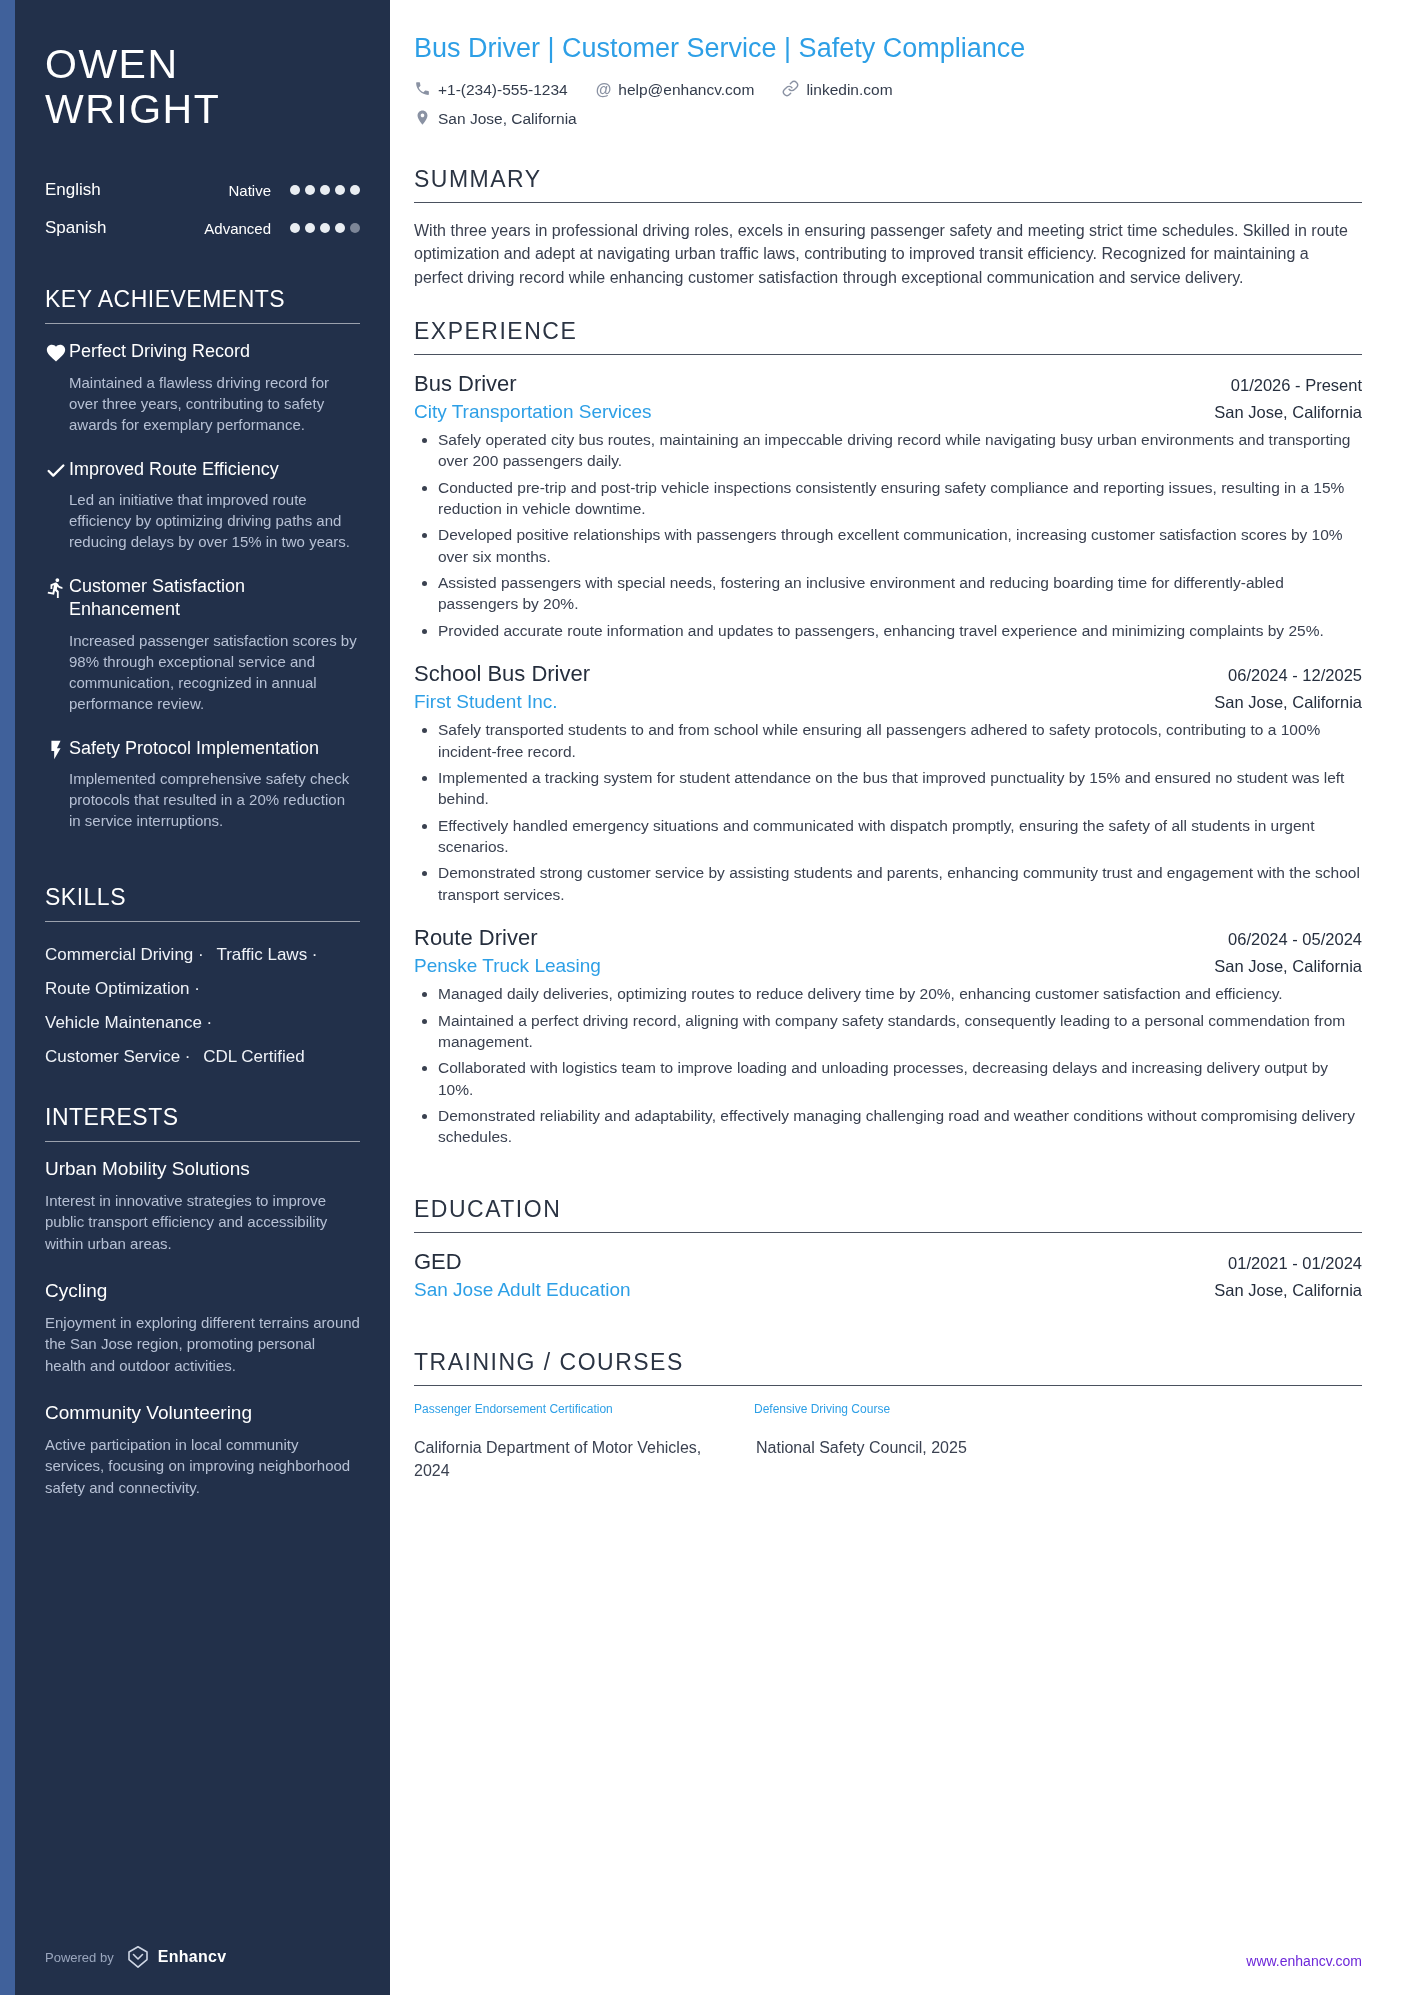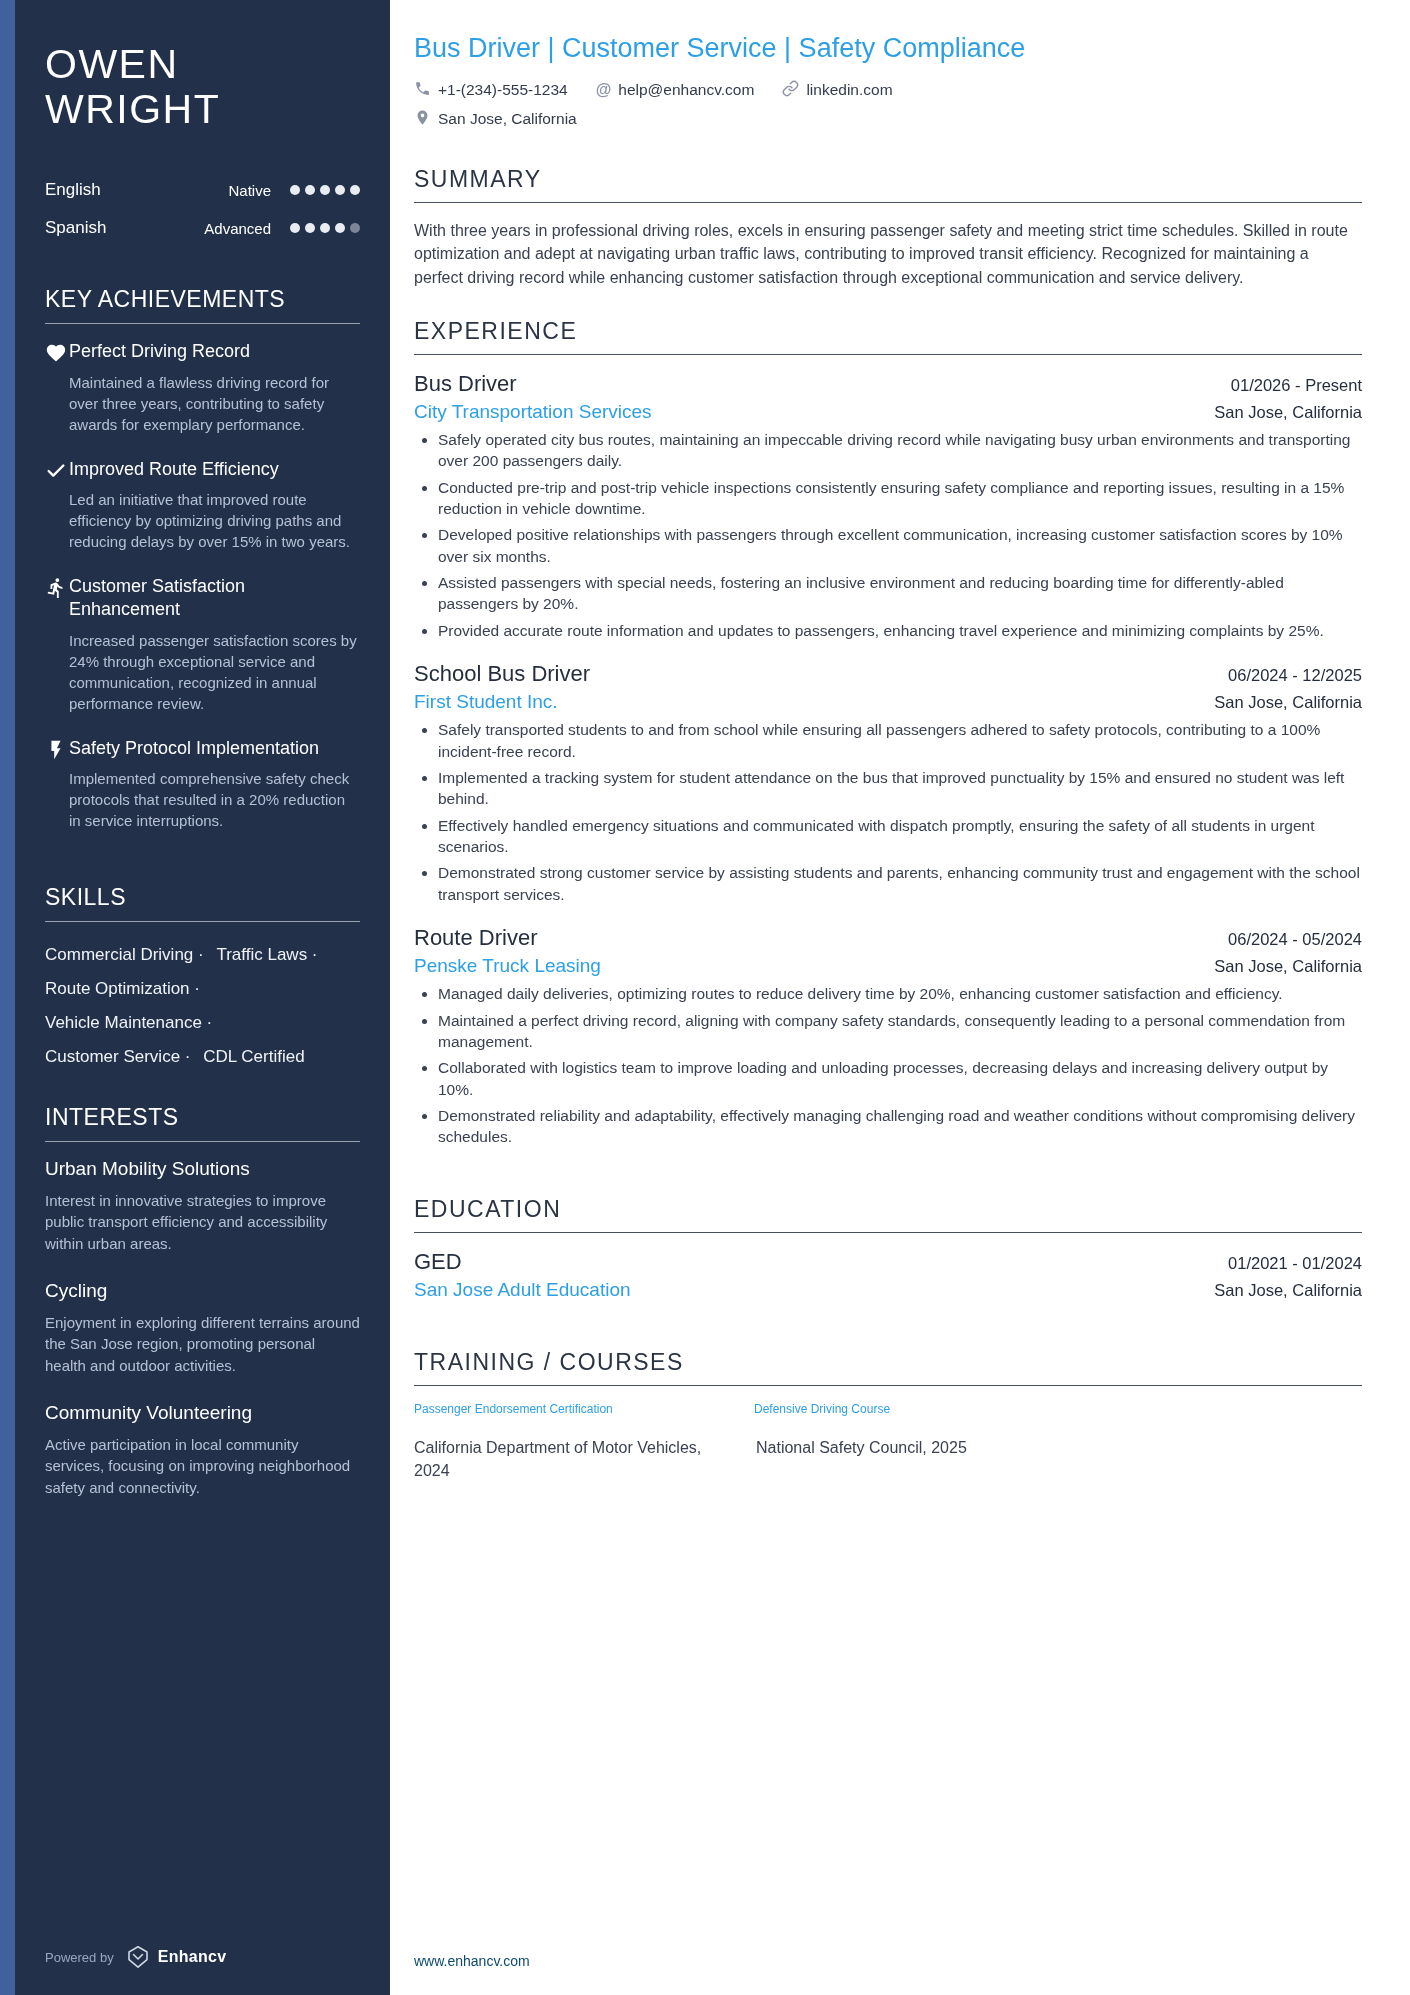--- a/index.html
+++ b/index.html
@@ -172,7 +172,7 @@
         </span>
         <div>
           <div class="ach-title">Customer Satisfaction Enhancement</div>
-          <div class="ach-desc">Increased passenger satisfaction scores by 24% through exceptional service and communication, recognized in annual performance review.</div>
+          <div class="ach-desc">Increased passenger satisfaction scores by 98% through exceptional service and communication, recognized in annual performance review.</div>
         </div>
       </div>
 

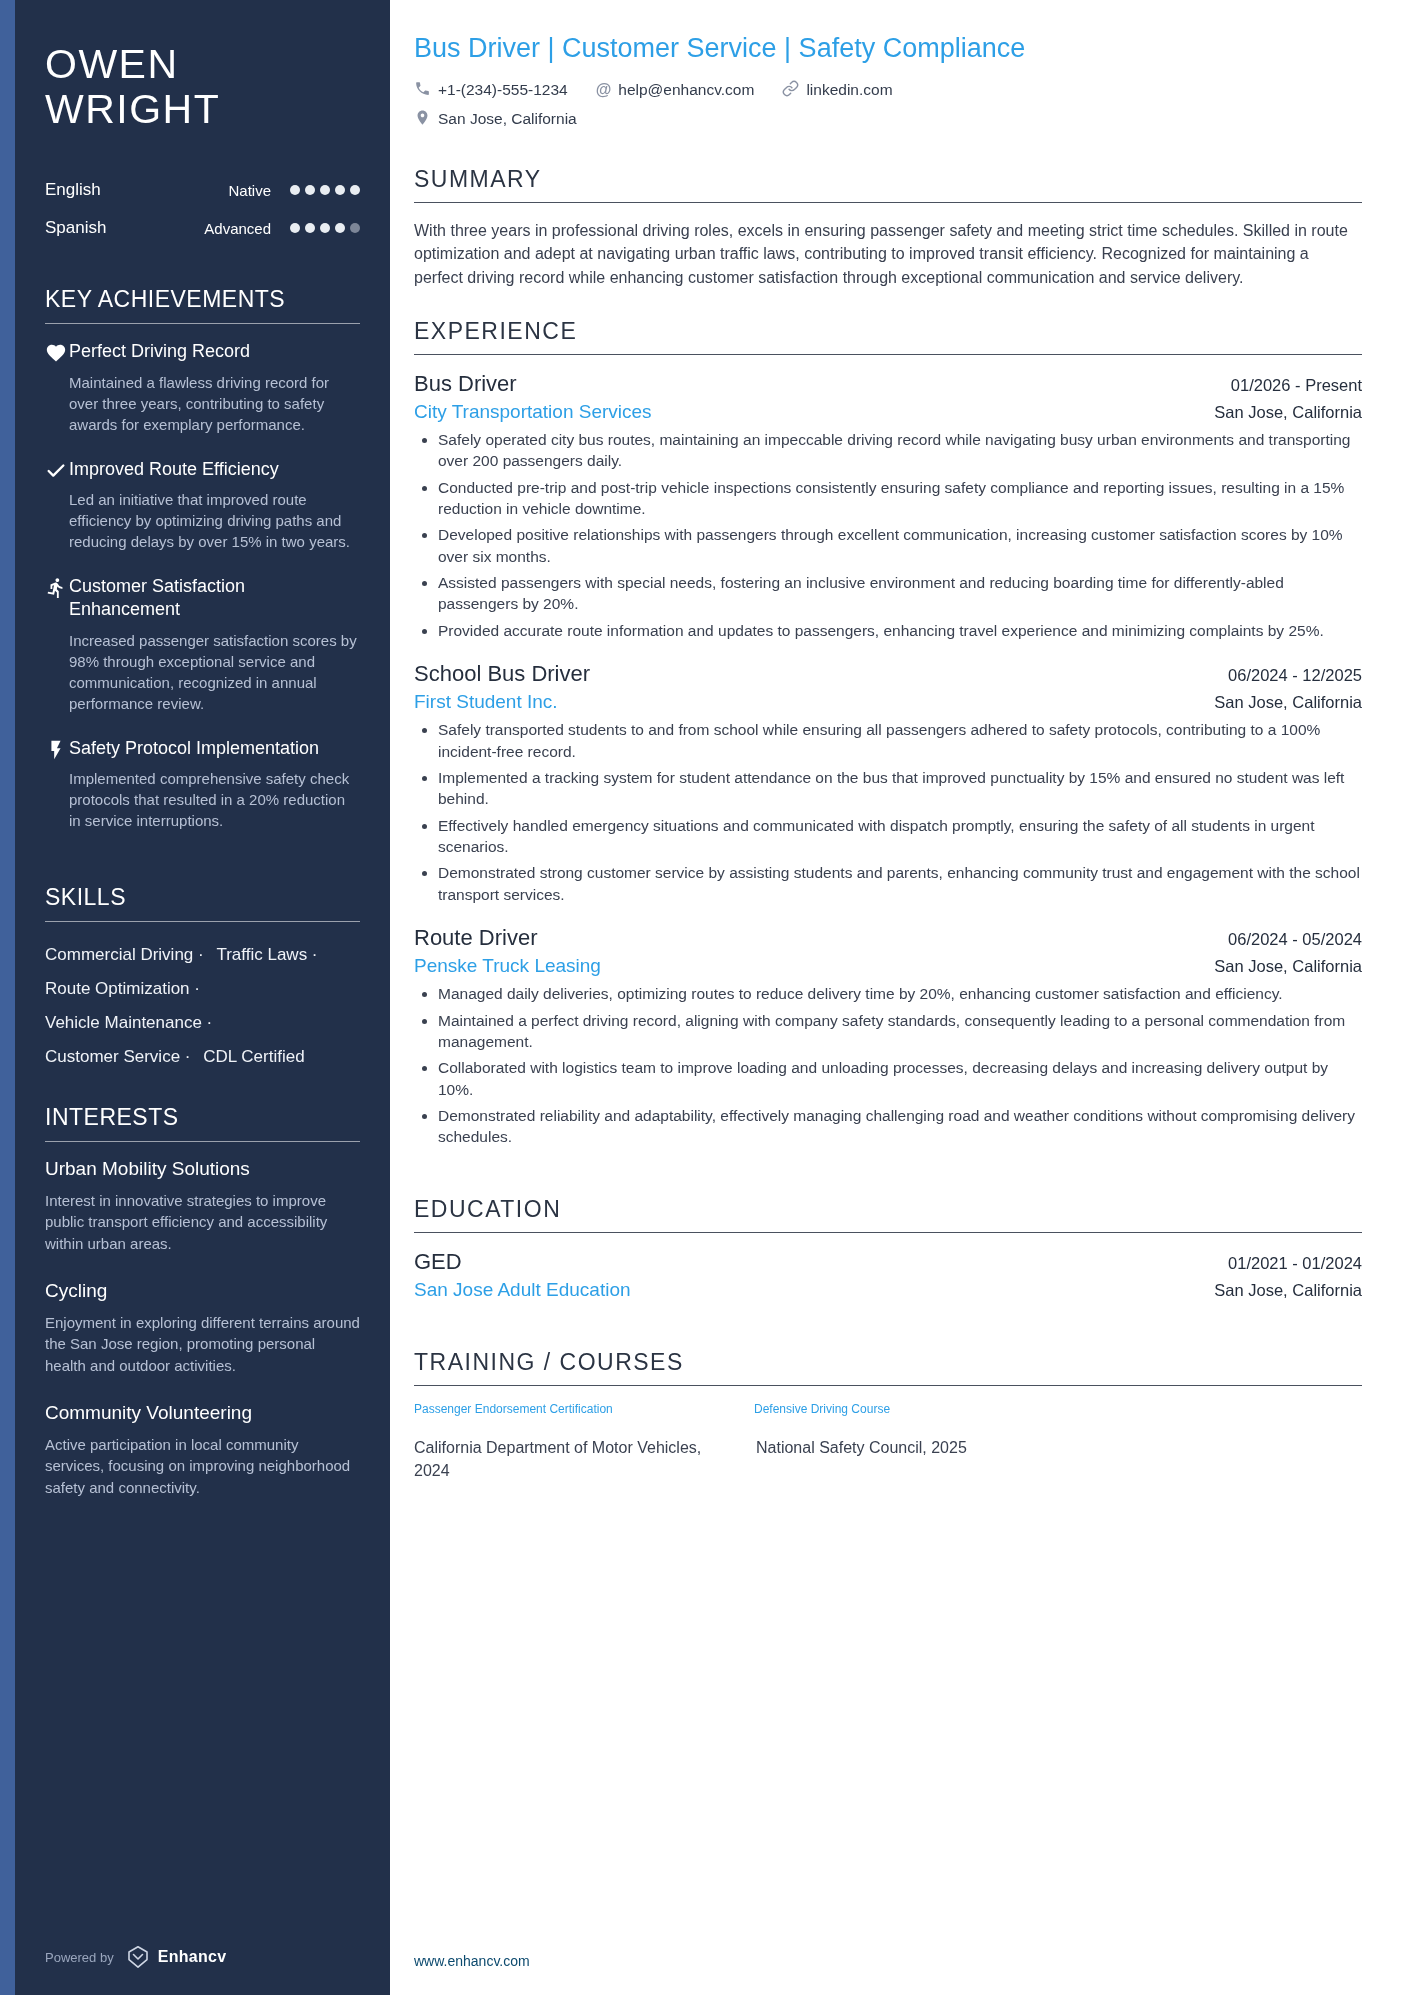--- a/index.html
+++ b/index.html
@@ -100,7 +100,7 @@
   .course-provider { font-size: 16px; color: #3a4150; line-height: 1.4; }
   .course-right .course-provider { padding-left: 2px; }
 
-  .main-footer { margin-top: auto; font-size: 14px; color: #0c4a6e; }
+  .main-footer { margin-top: auto; text-align: right; font-size: 14px; color: #6d28d9; }
   a.plain { color: inherit; text-decoration: none; cursor: pointer; }
 </style>
 </head>

